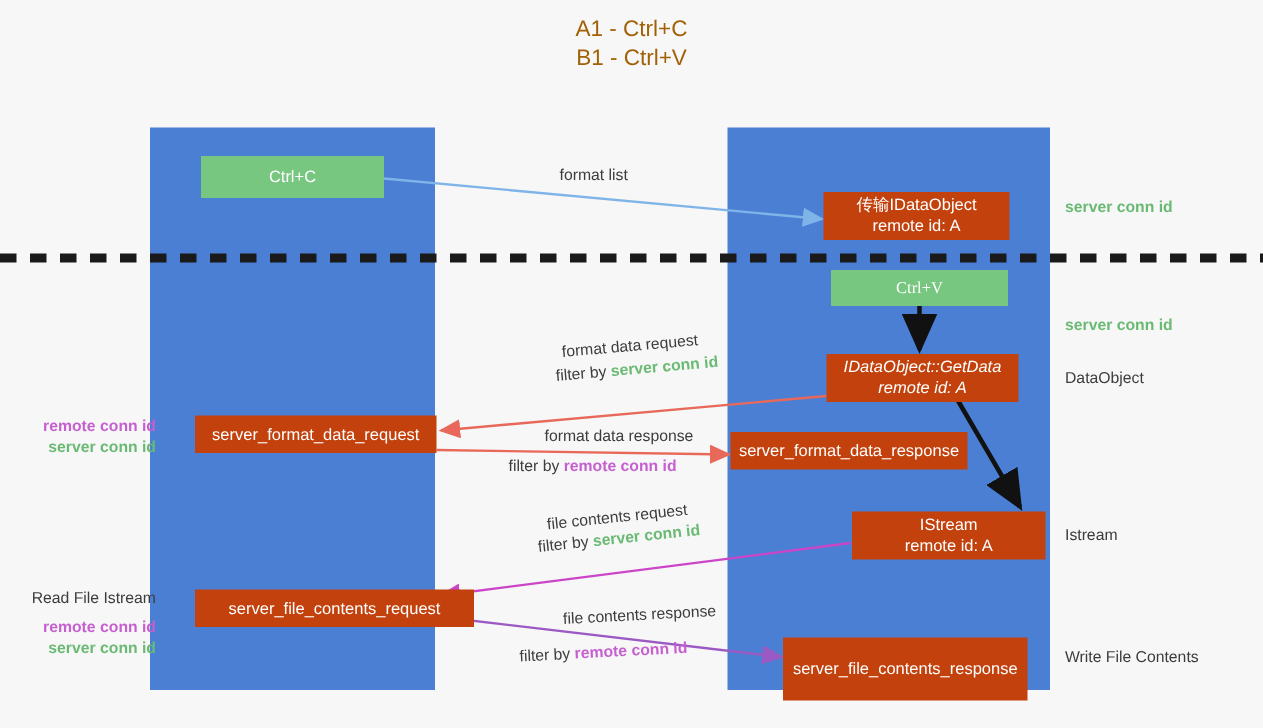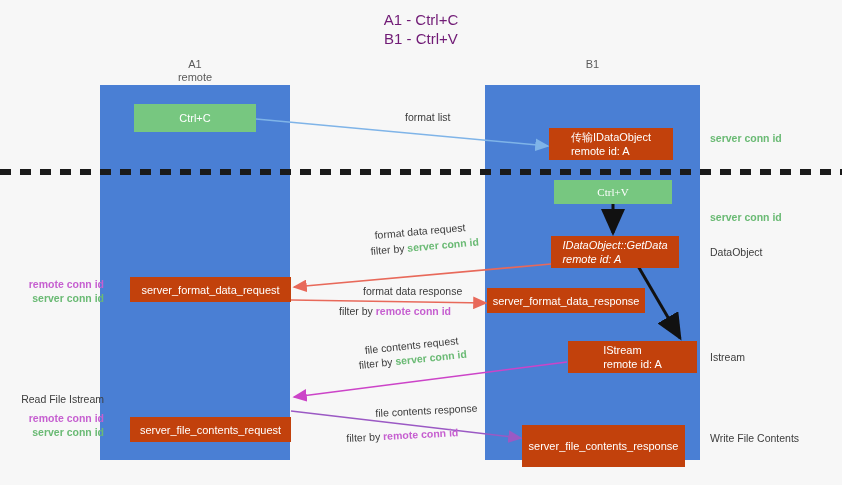--- a/index.html
+++ b/index.html
@@ -25,7 +25,7 @@
     left: 0; top: 10px; width: 842px;
     text-align: center;
     font-size: 15px;
-    color: #701a75;
+    color: #a16207;
     line-height: 19px;
     white-space: pre-line;
   }

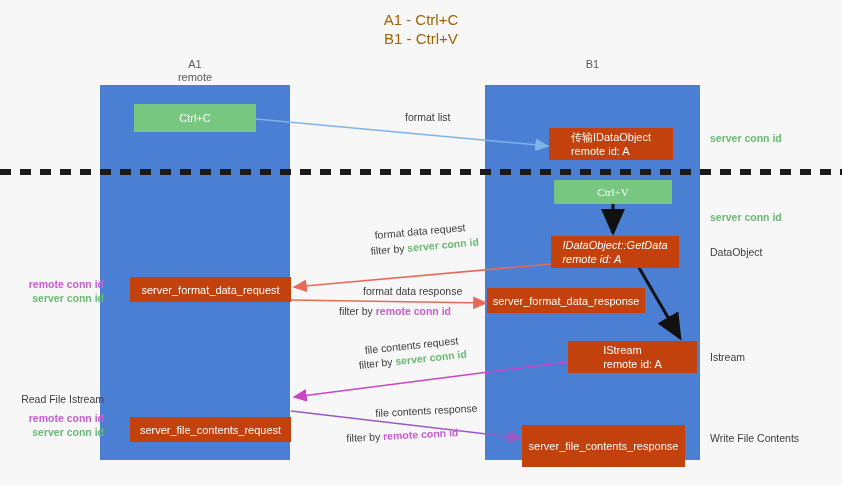--- a/index.html
+++ b/index.html
@@ -91,10 +91,6 @@
   <div class="abs" id="title">A1 - Ctrl+C
 B1 - Ctrl+V</div>
 
-  <div class="abs lane-head" id="head-a1">
-    <div>A1</div>
-    <div>remote</div>
-  </div>
   <div class="abs lane-head" id="head-b1">
     <div>B1</div>
   </div>

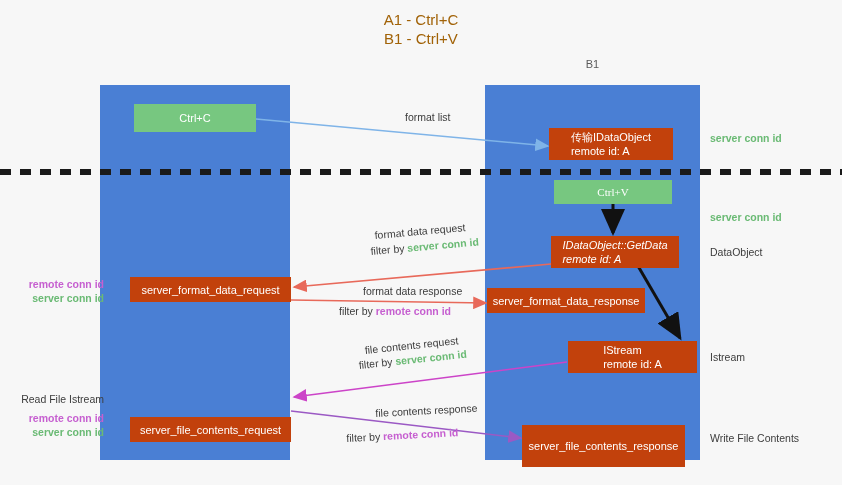--- a/index.html
+++ b/index.html
@@ -92,7 +92,6 @@
 B1 - Ctrl+V</div>
 
   <div class="abs lane-head" id="head-b1">
-    <div>B1</div>
   </div>
 
   <div class="abs lane" id="lane-a1"></div>

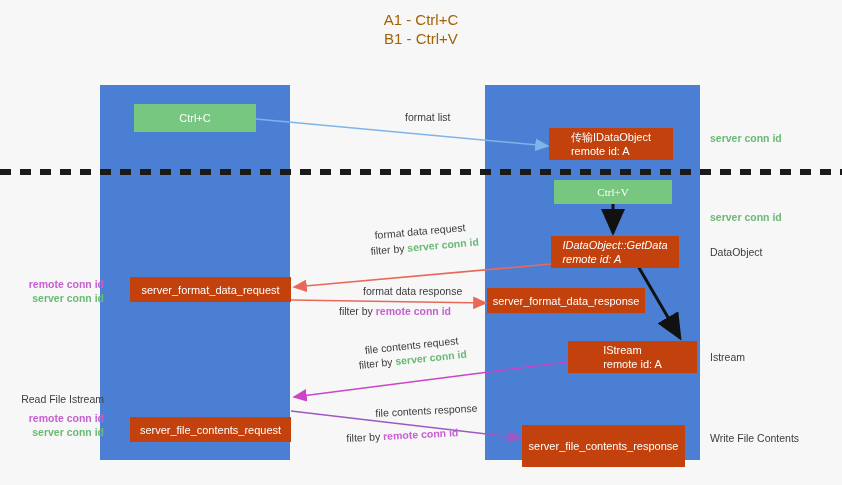--- a/index.html
+++ b/index.html
@@ -59,7 +59,7 @@
     color: #ffffff;
     font-size: 11px;
     line-height: 14px;
-    text-align: left;
+    text-align: center;
     white-space: pre-line;
     padding: 2px 4px;
   }

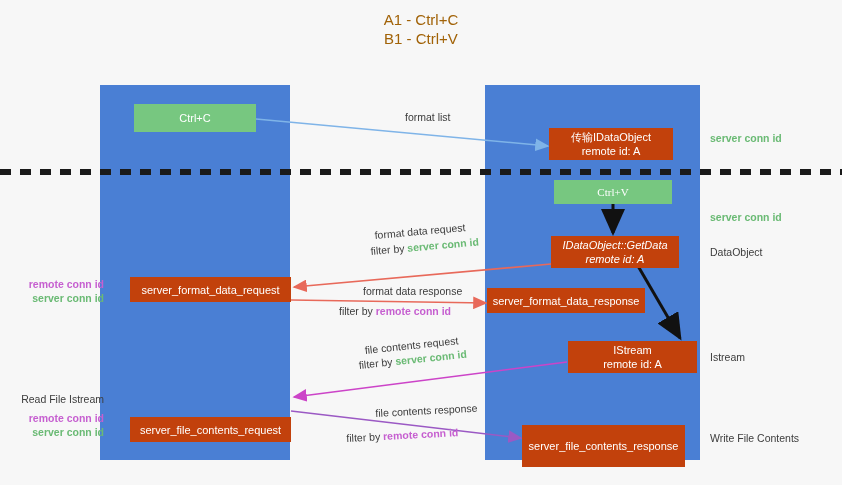--- a/index.html
+++ b/index.html
@@ -154,7 +154,7 @@
 
   <div class="abs box orange" style="left:522px; top:425px;  width:163px; height:42px;">server_file_contents_response</div>
 
-  <div class="abs lbl" style="left:373px; top:110px;margin-left:32px;">format list</div>
+  <div class="abs lbl" style="left:373px; top:110px;">format list</div>
 
   <div class="abs lbl" style="left:374px; top:228px; transform:rotate(-5deg); transform-origin:left top;">format data request</div>
   <div class="abs lbl" style="left:370px; top:244px; transform:rotate(-5deg); transform-origin:left top;"><span>filter by </span><span class="green-txt">server conn id</span></div>

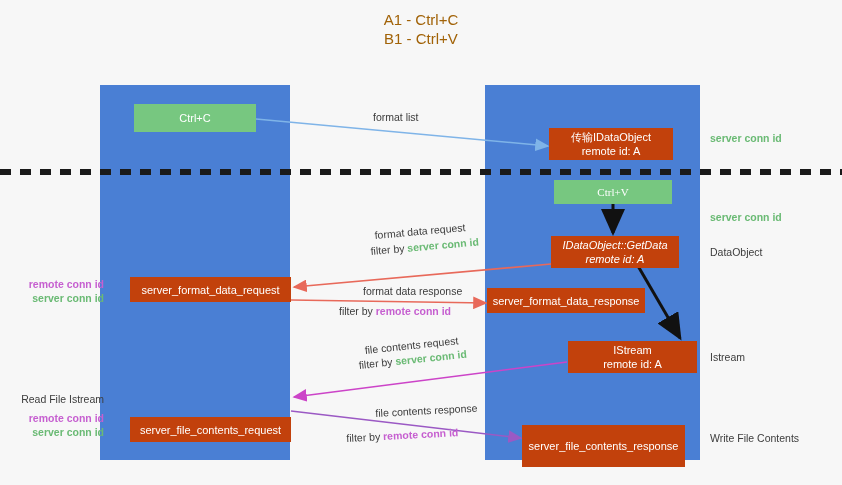--- a/index.html
+++ b/index.html
@@ -150,7 +150,7 @@
   <div class="abs box orange" style="left:568px; top:341px;  width:129px; height:32px;">IStream
 remote id: A</div>
 
-  <div class="abs box orange" style="left:130px; top:393px;  width:161px; height:25px;margin-top:24px;">server_file_contents_request</div>
+  <div class="abs box orange" style="left:130px; top:393px;  width:186px; height:25px;">server_file_contents_request</div>
 
   <div class="abs box orange" style="left:522px; top:425px;  width:163px; height:42px;">server_file_contents_response</div>
 

